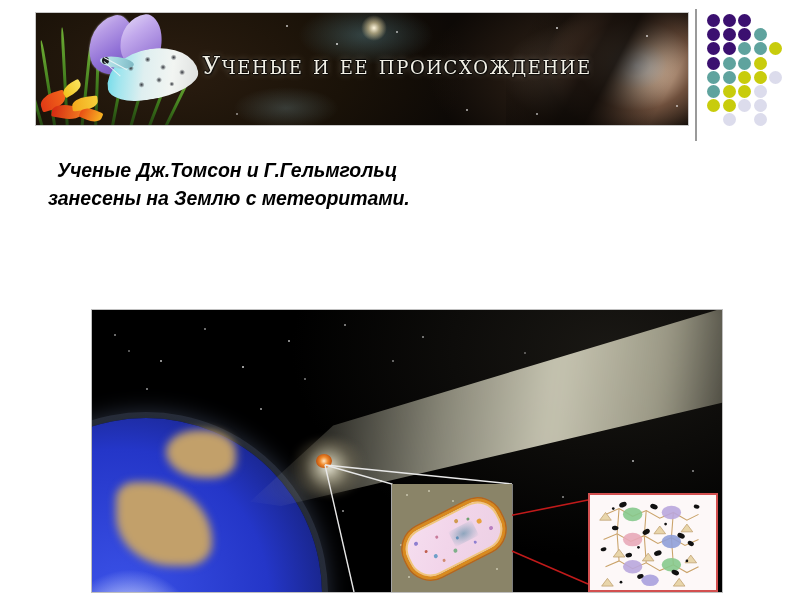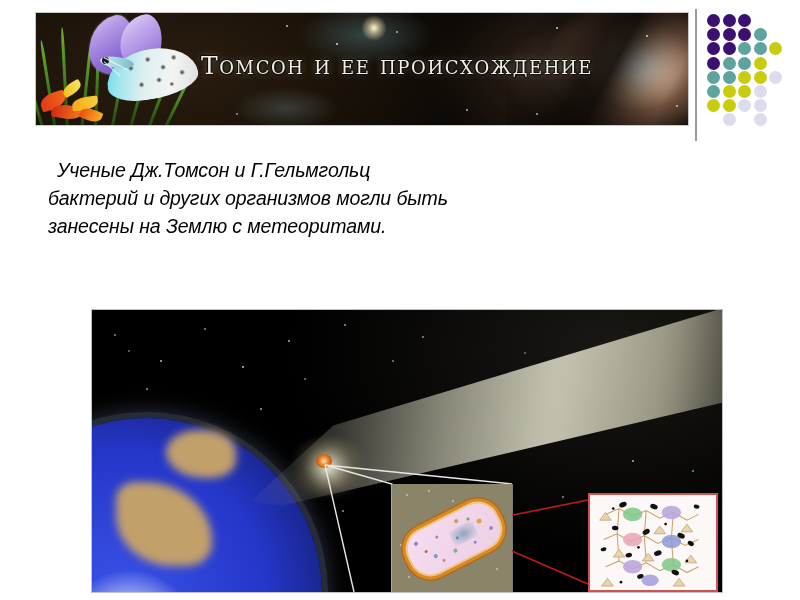--- a/index.html
+++ b/index.html
@@ -369,7 +369,7 @@
   <div class="bf-antenna" style="left:68px;top:44px;width:26px;transform:rotate(28deg);"></div>
   <div class="bf-antenna" style="left:68px;top:48px;width:22px;transform:rotate(42deg);"></div>
 
-  <div id="banner-title">Томсон и ее происхождение</div>
+  <div id="banner-title">Ученые и ее происхождение</div>
 </div>
 
 <div id="header-divider"></div>

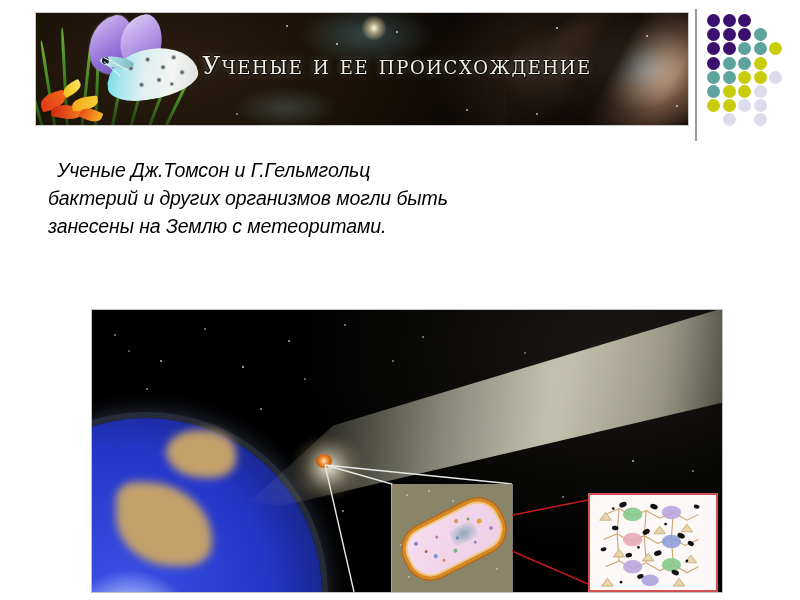--- a/index.html
+++ b/index.html
@@ -179,7 +179,7 @@
     width: 600px;
     font-family: "Liberation Sans", sans-serif;
     font-size: 19.5px;
-    font-weight: normal;
+    font-weight: bold;
     font-style: italic;
     line-height: 28px;
     color: #000000;

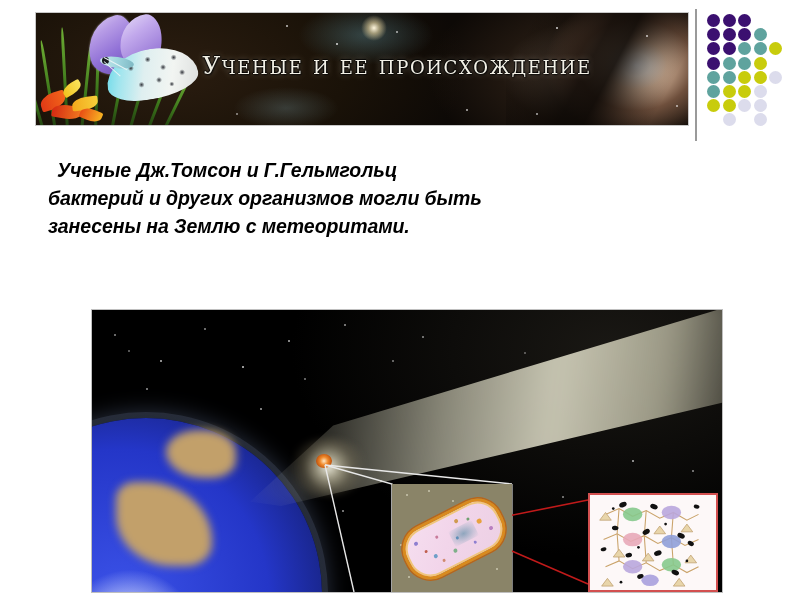--- a/index.html
+++ b/index.html
@@ -410,7 +410,6 @@
 
 <div id="body-text">
   <span class="tl first">Ученые Дж.Томсон и Г.Гельмгольц</span>
-  <span class="tl rest">бактерий и других организмов могли быть</span>
   <span class="tl rest">занесены на Землю с метеоритами.</span>
 </div>
 

